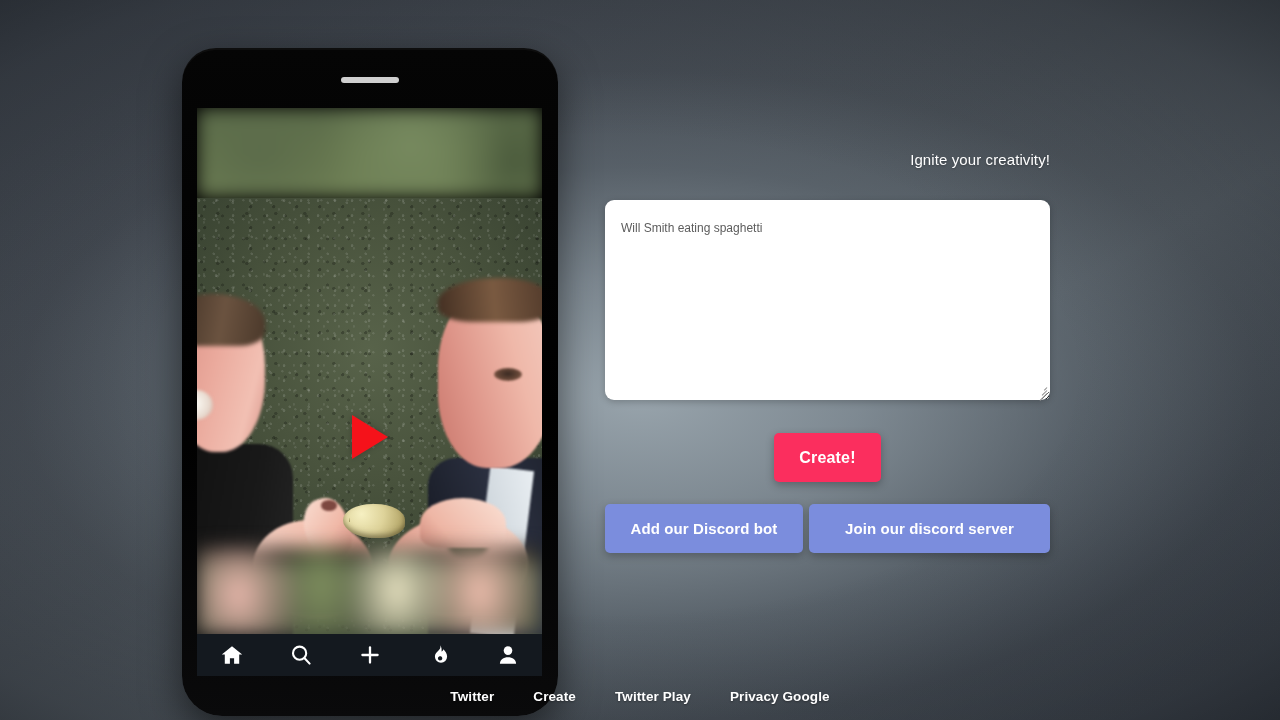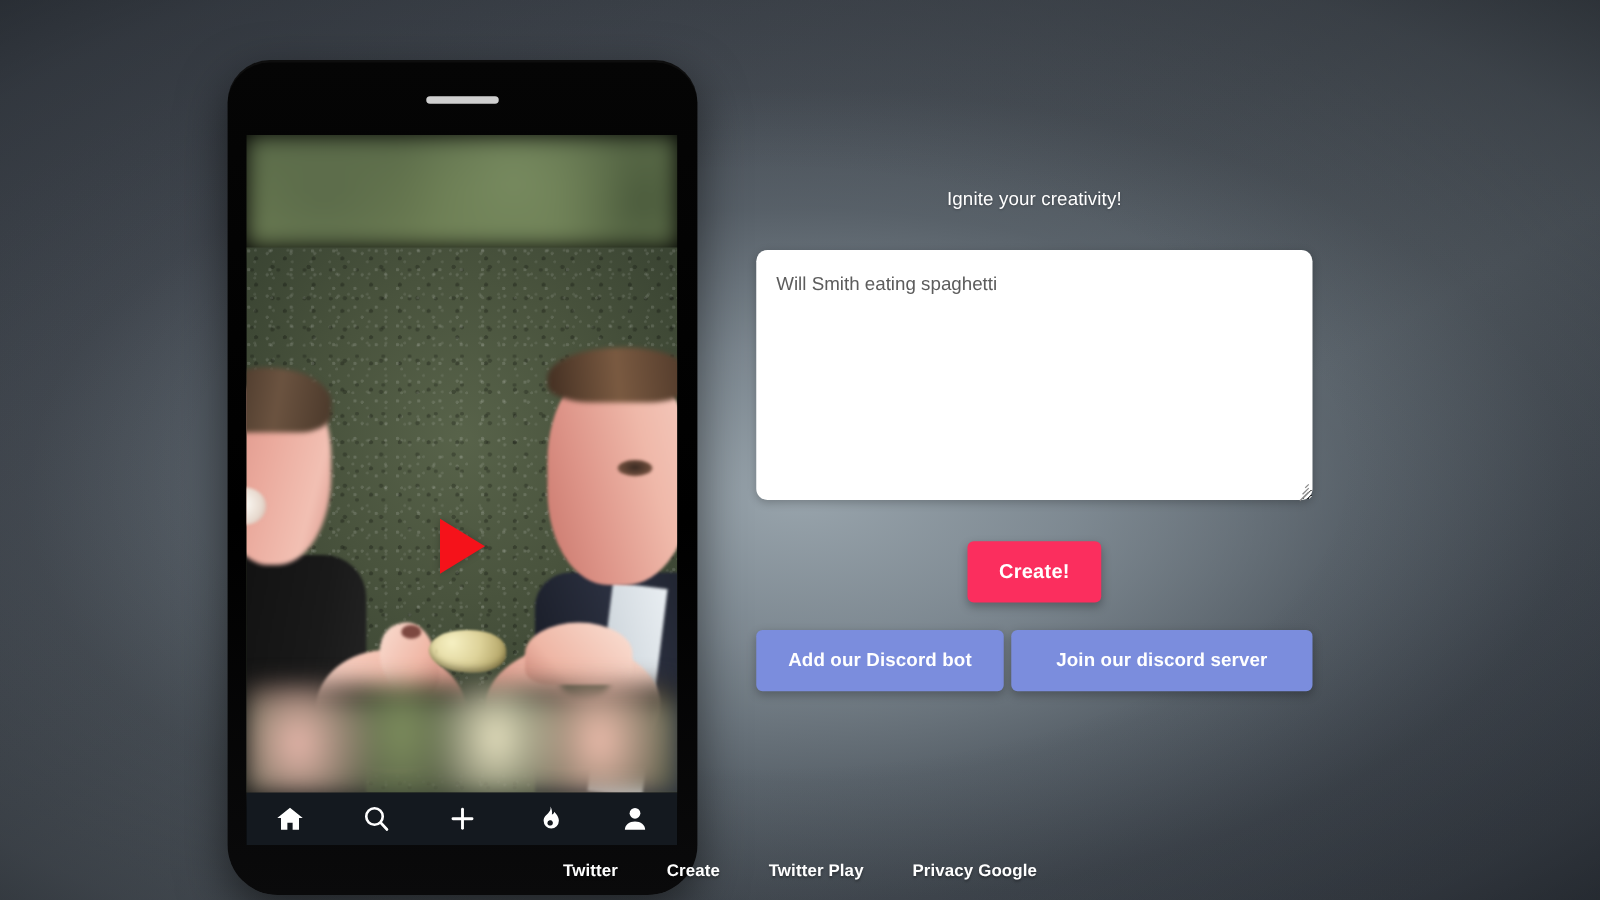--- a/index.html
+++ b/index.html
@@ -354,7 +354,7 @@
   }
 
   #panel-heading {
-    text-align: center;
+    text-align: right;
     color: #ffffff;
     font-size: 15px;
     line-height: 20px;

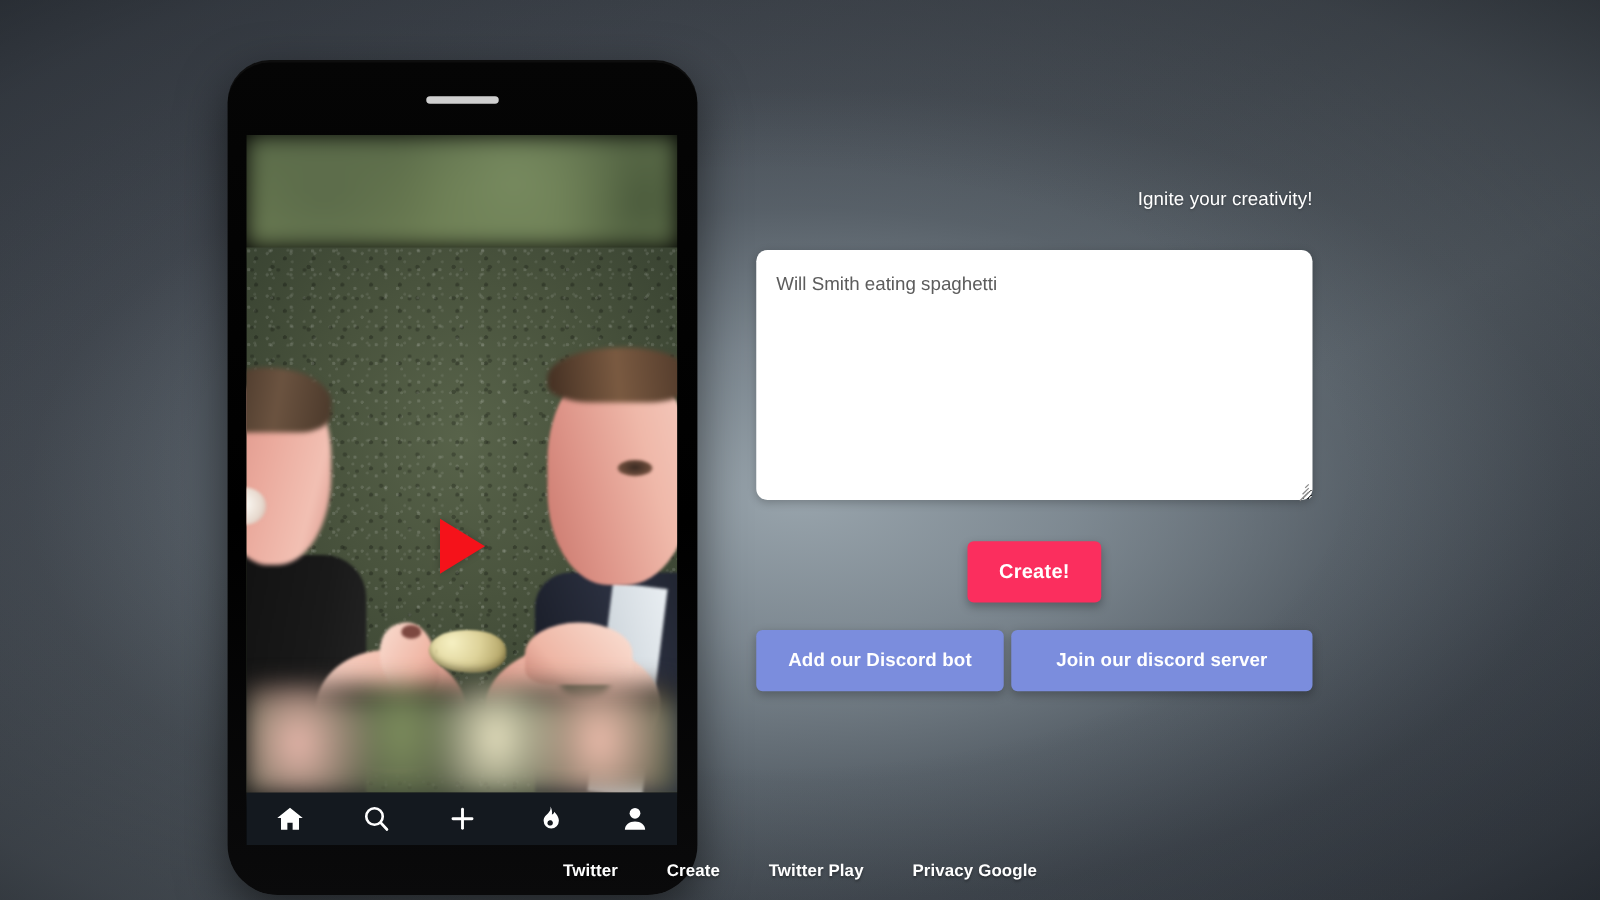--- a/index.html
+++ b/index.html
@@ -377,7 +377,7 @@
     background: #ffffff;
     color: #5c5c5c;
     font-family: "Liberation Sans", sans-serif;
-    font-size: 15px;
+    font-size: 12px;
     line-height: 20px;
     resize: both;
     outline: none;

